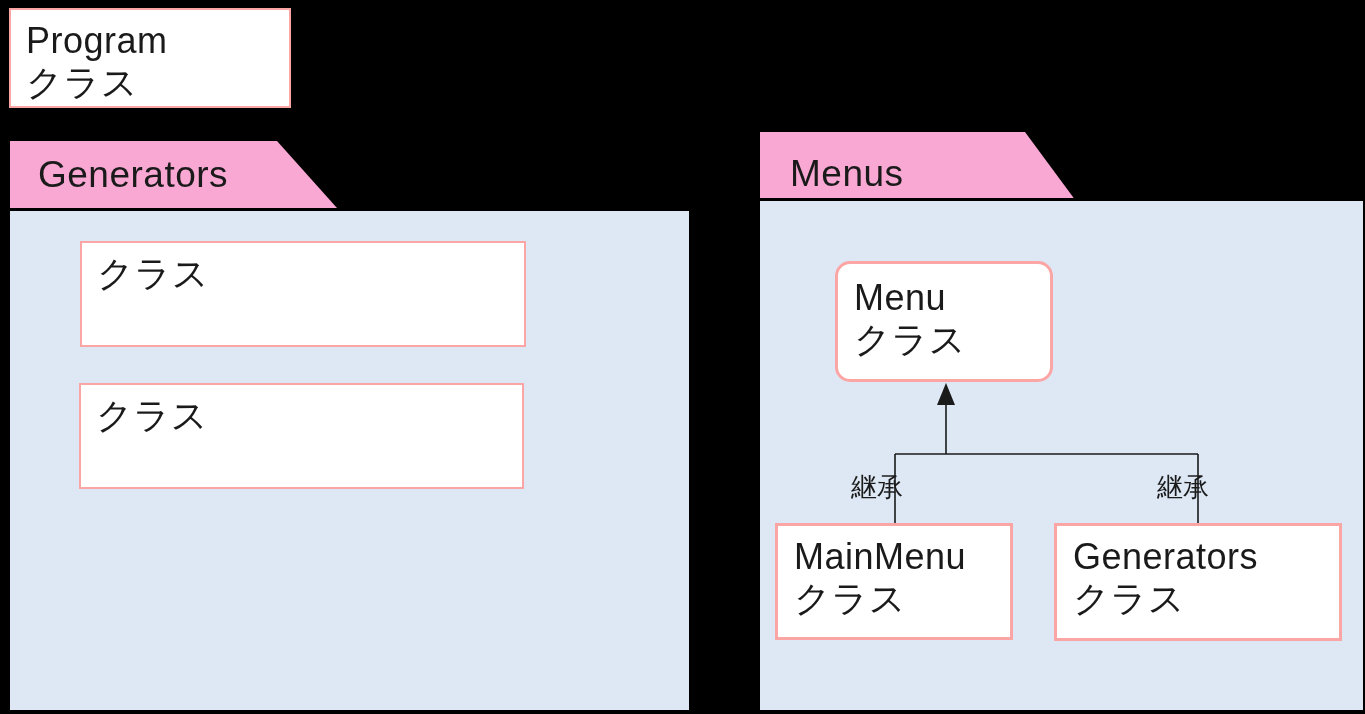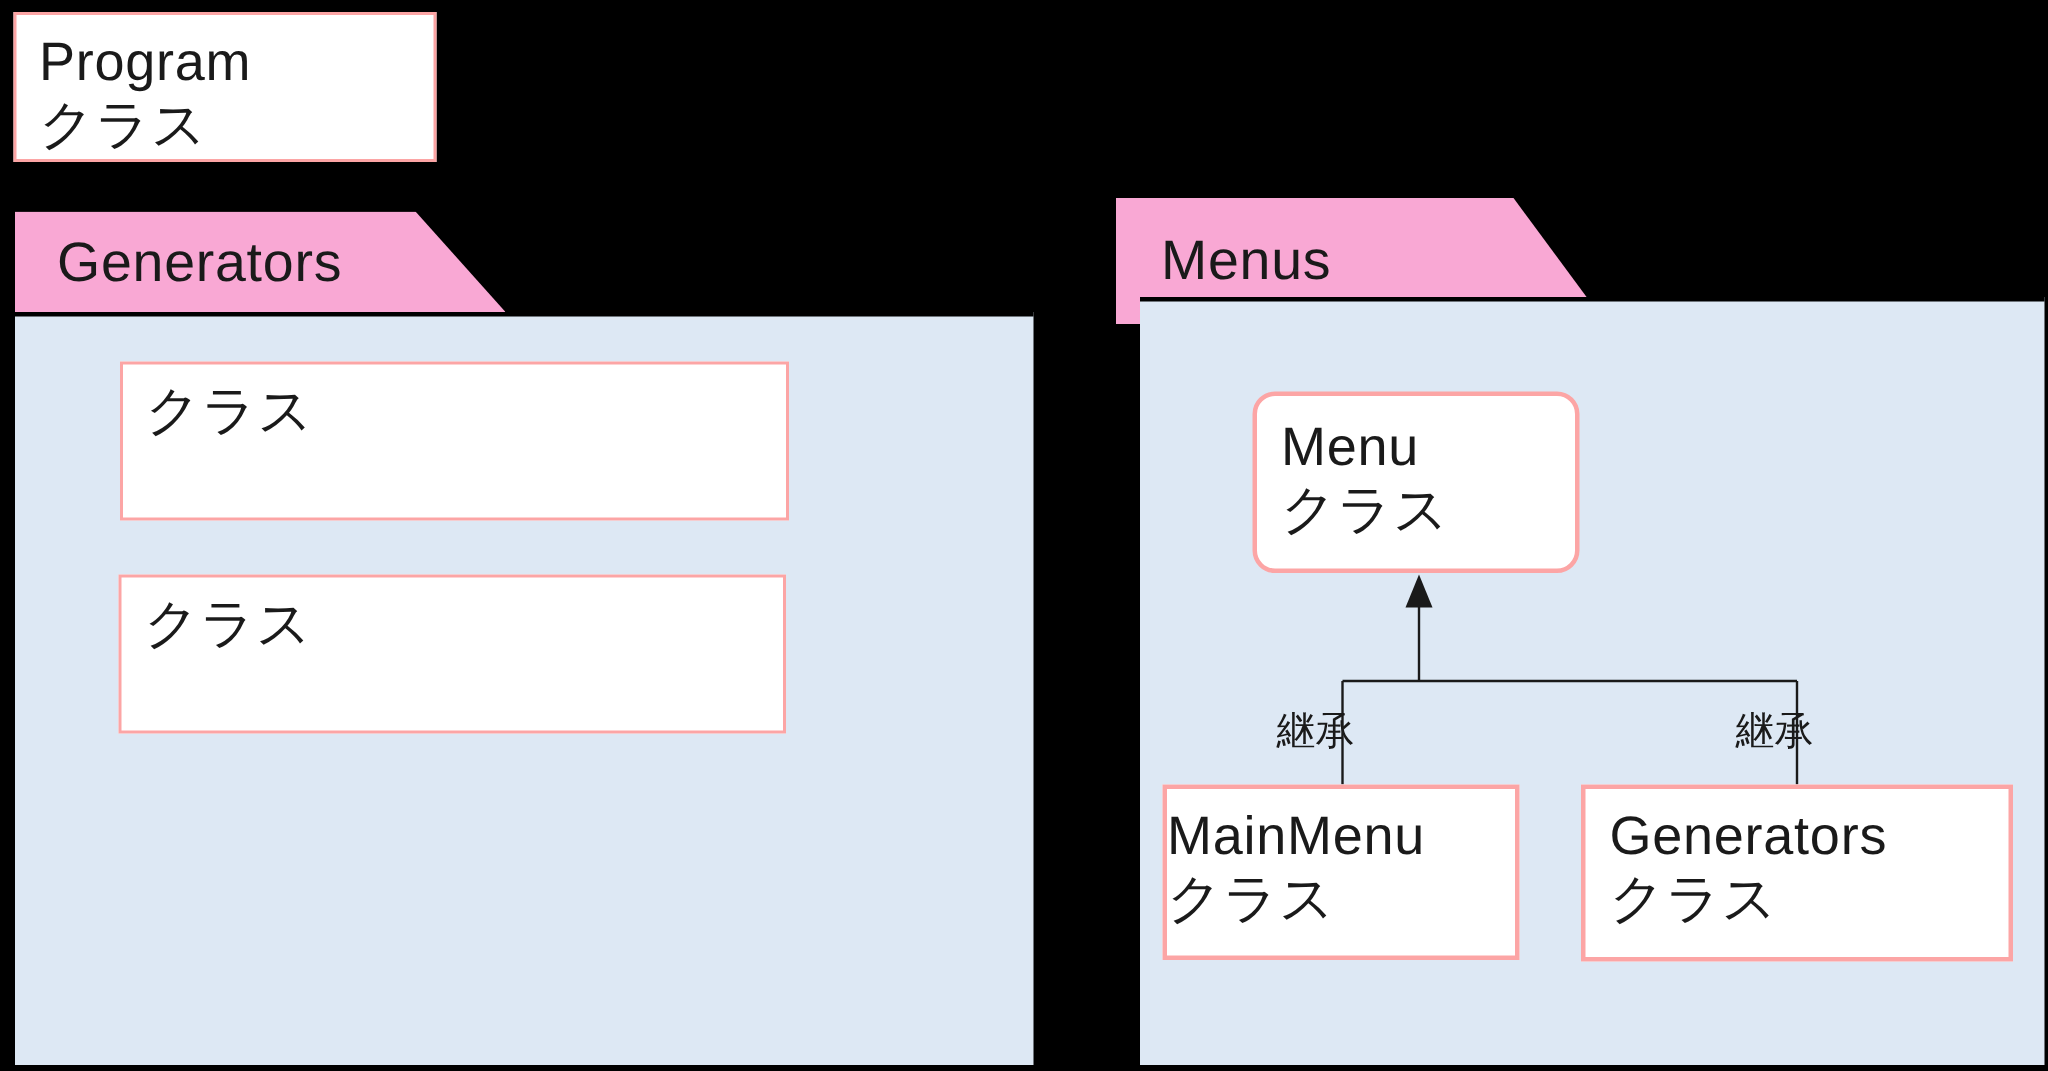--- a/index.html
+++ b/index.html
@@ -47,7 +47,7 @@
   }
   .body-generators{left:10px;top:208px;width:679px;height:502px;}
   .tab-menus{
-    left:744px;top:132px;width:327px;height:84px;
+    left:760px;top:132px;width:327px;height:84px;
     clip-path:polygon(0 0,265px 0,100% 100%,0 100%);
     padding-left:30px;
   }

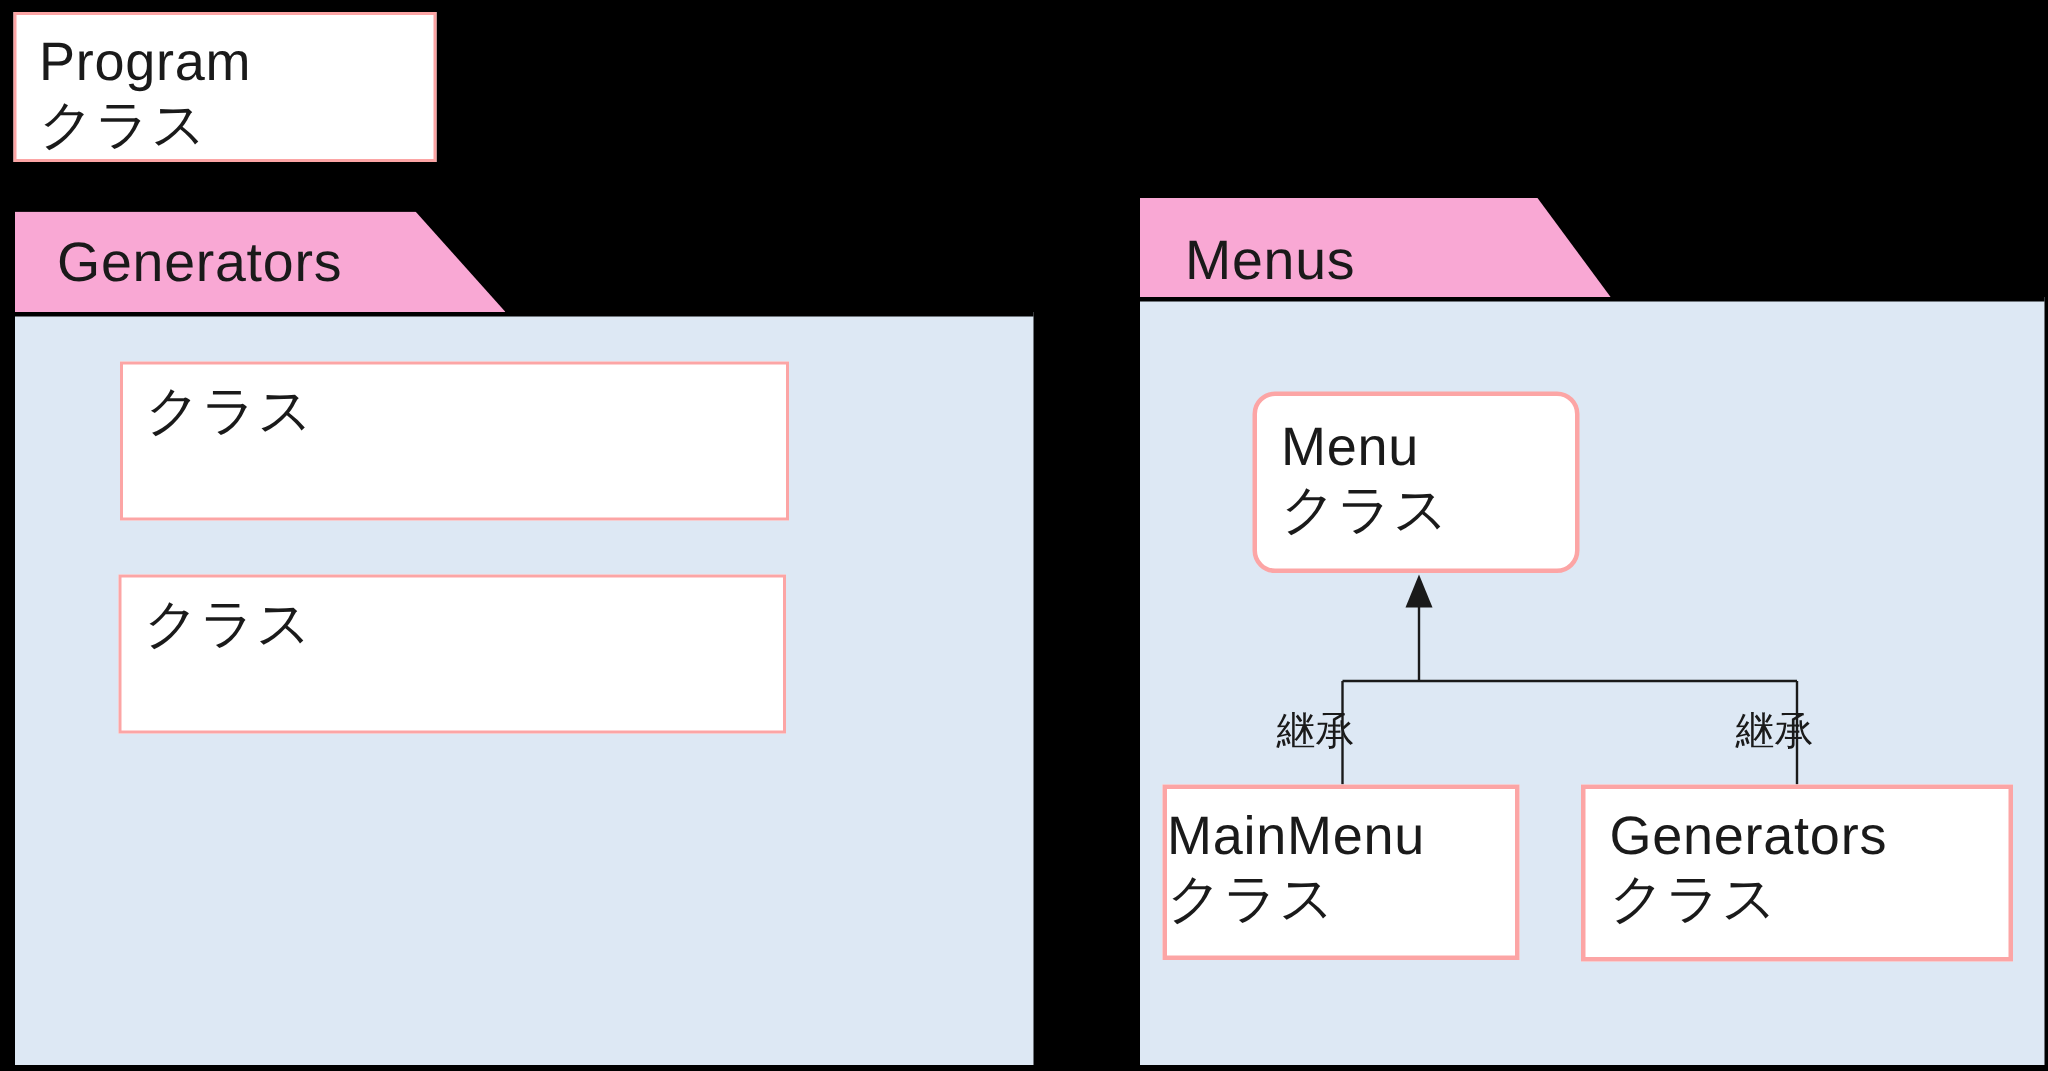--- a/index.html
+++ b/index.html
@@ -57,7 +57,7 @@
   .box-menutable{left:80px;top:241px;width:446px;height:106px;}
   .box-menupage{left:79px;top:383px;width:445px;height:106px;}
   .box-menu{left:835px;top:261px;width:218px;height:121px;padding-top:13px;padding-left:16px;border-radius:15px;}
-  .box-mainmenu{left:775px;top:523px;width:238px;height:117px;padding-left:0;}
+  .box-mainmenu{left:775px;top:523px;width:238px;height:117px;padding-left:16px;}
   .box-drinkmenu{left:1054px;top:523px;width:288px;height:118px;padding-left:16px;}
   
   .connector-svg{

